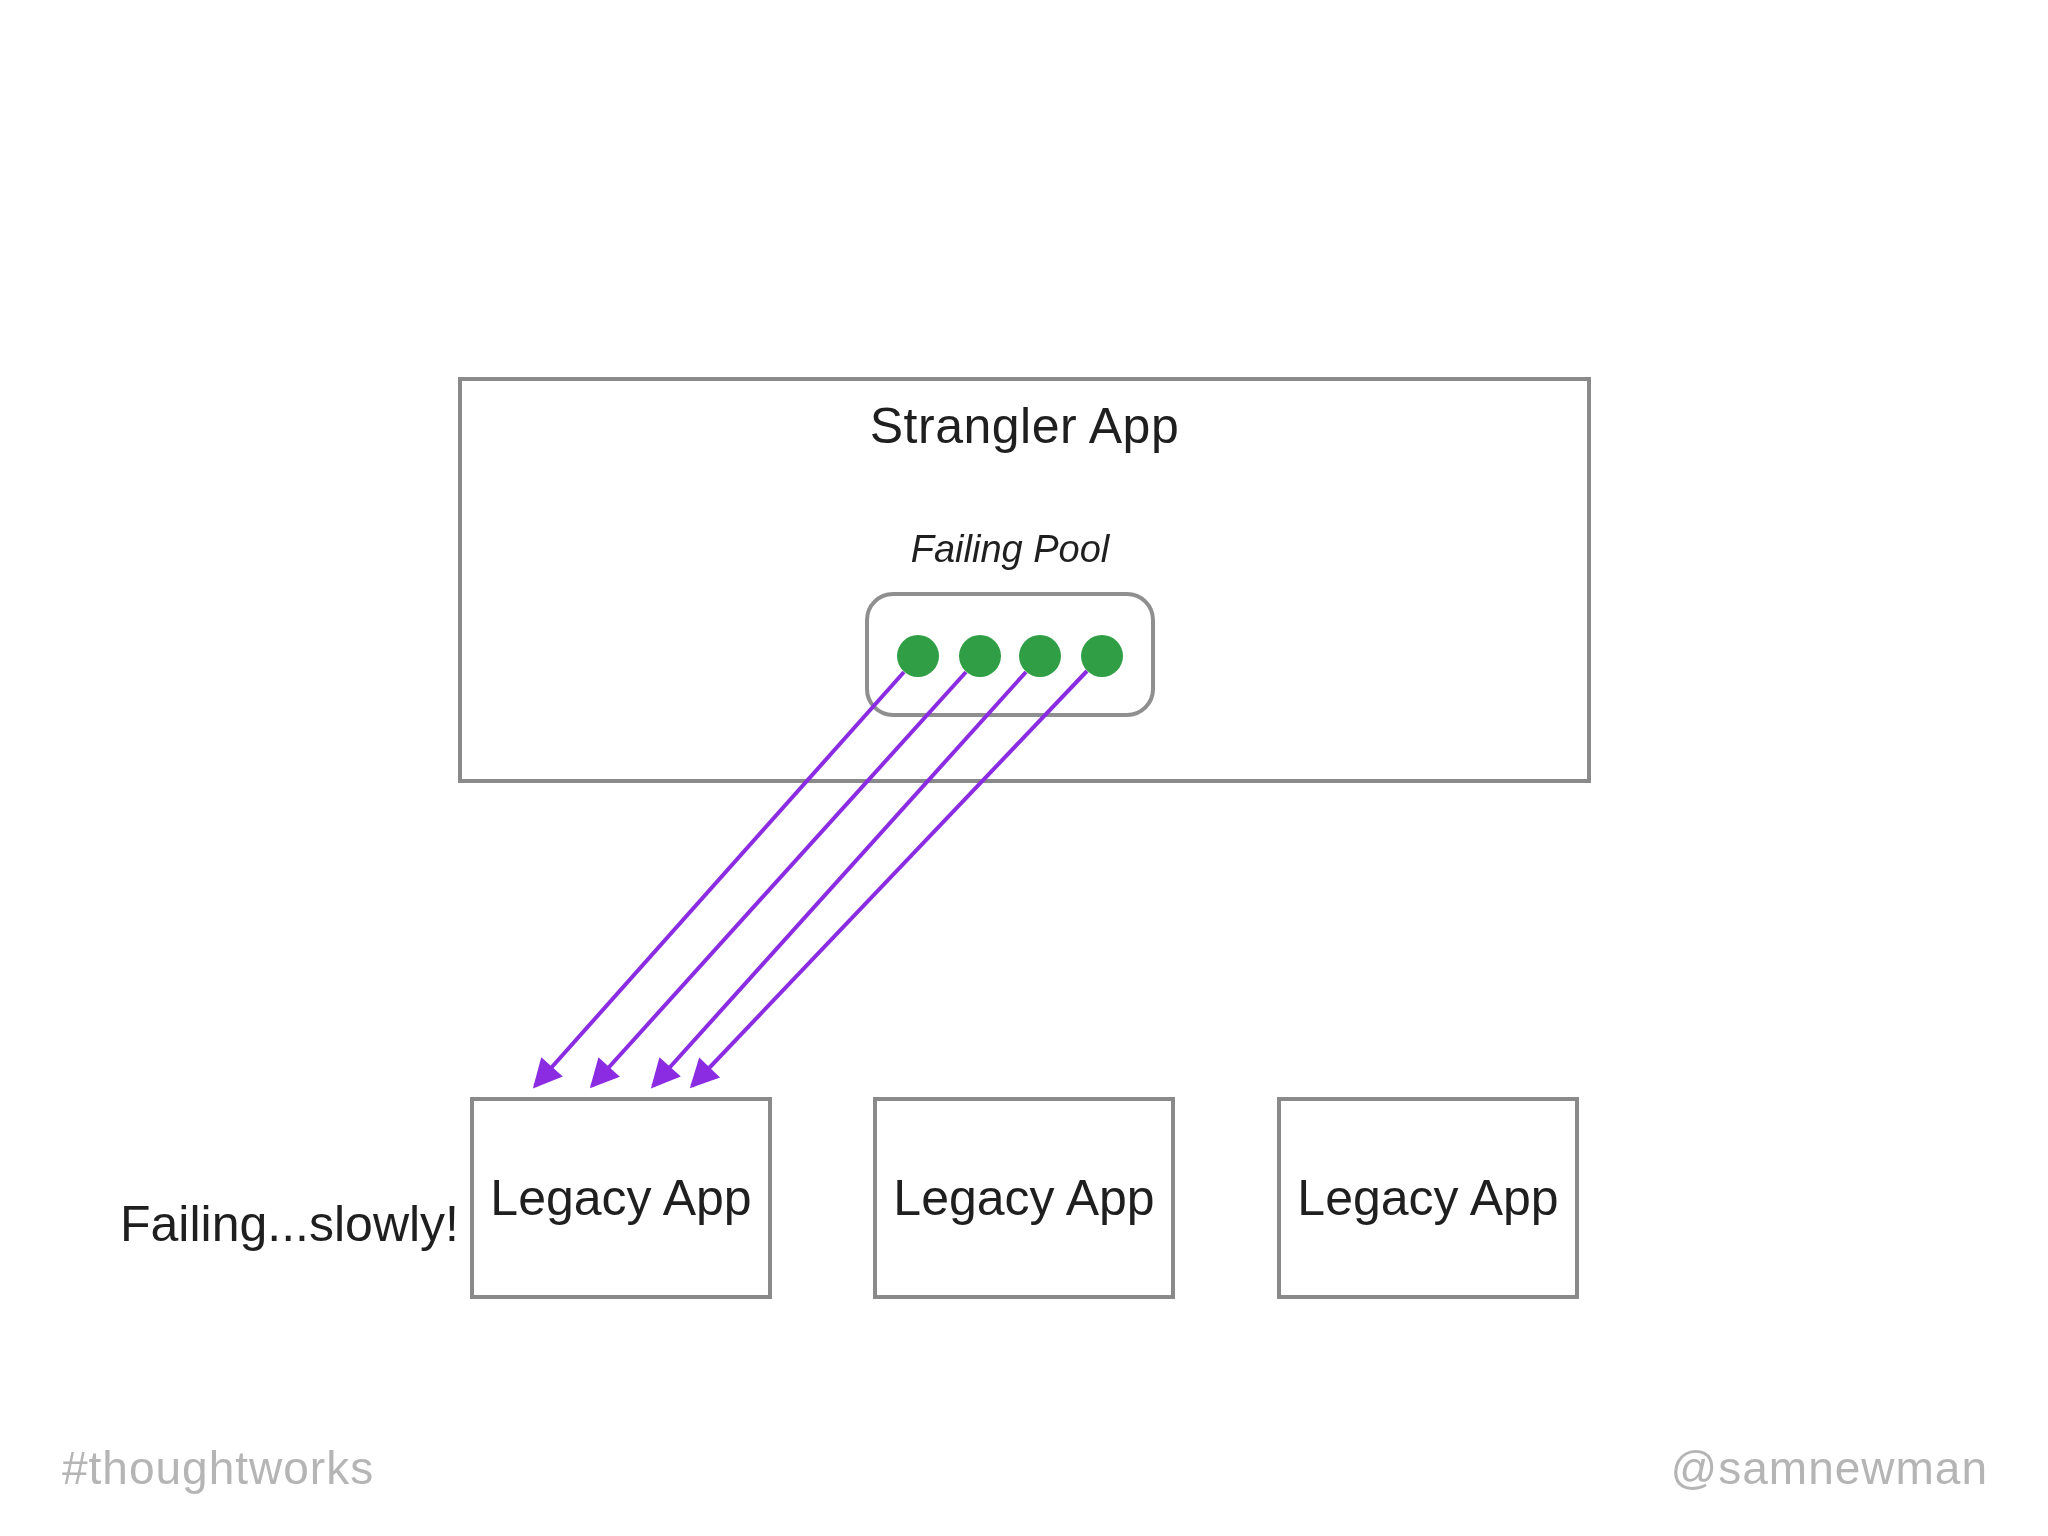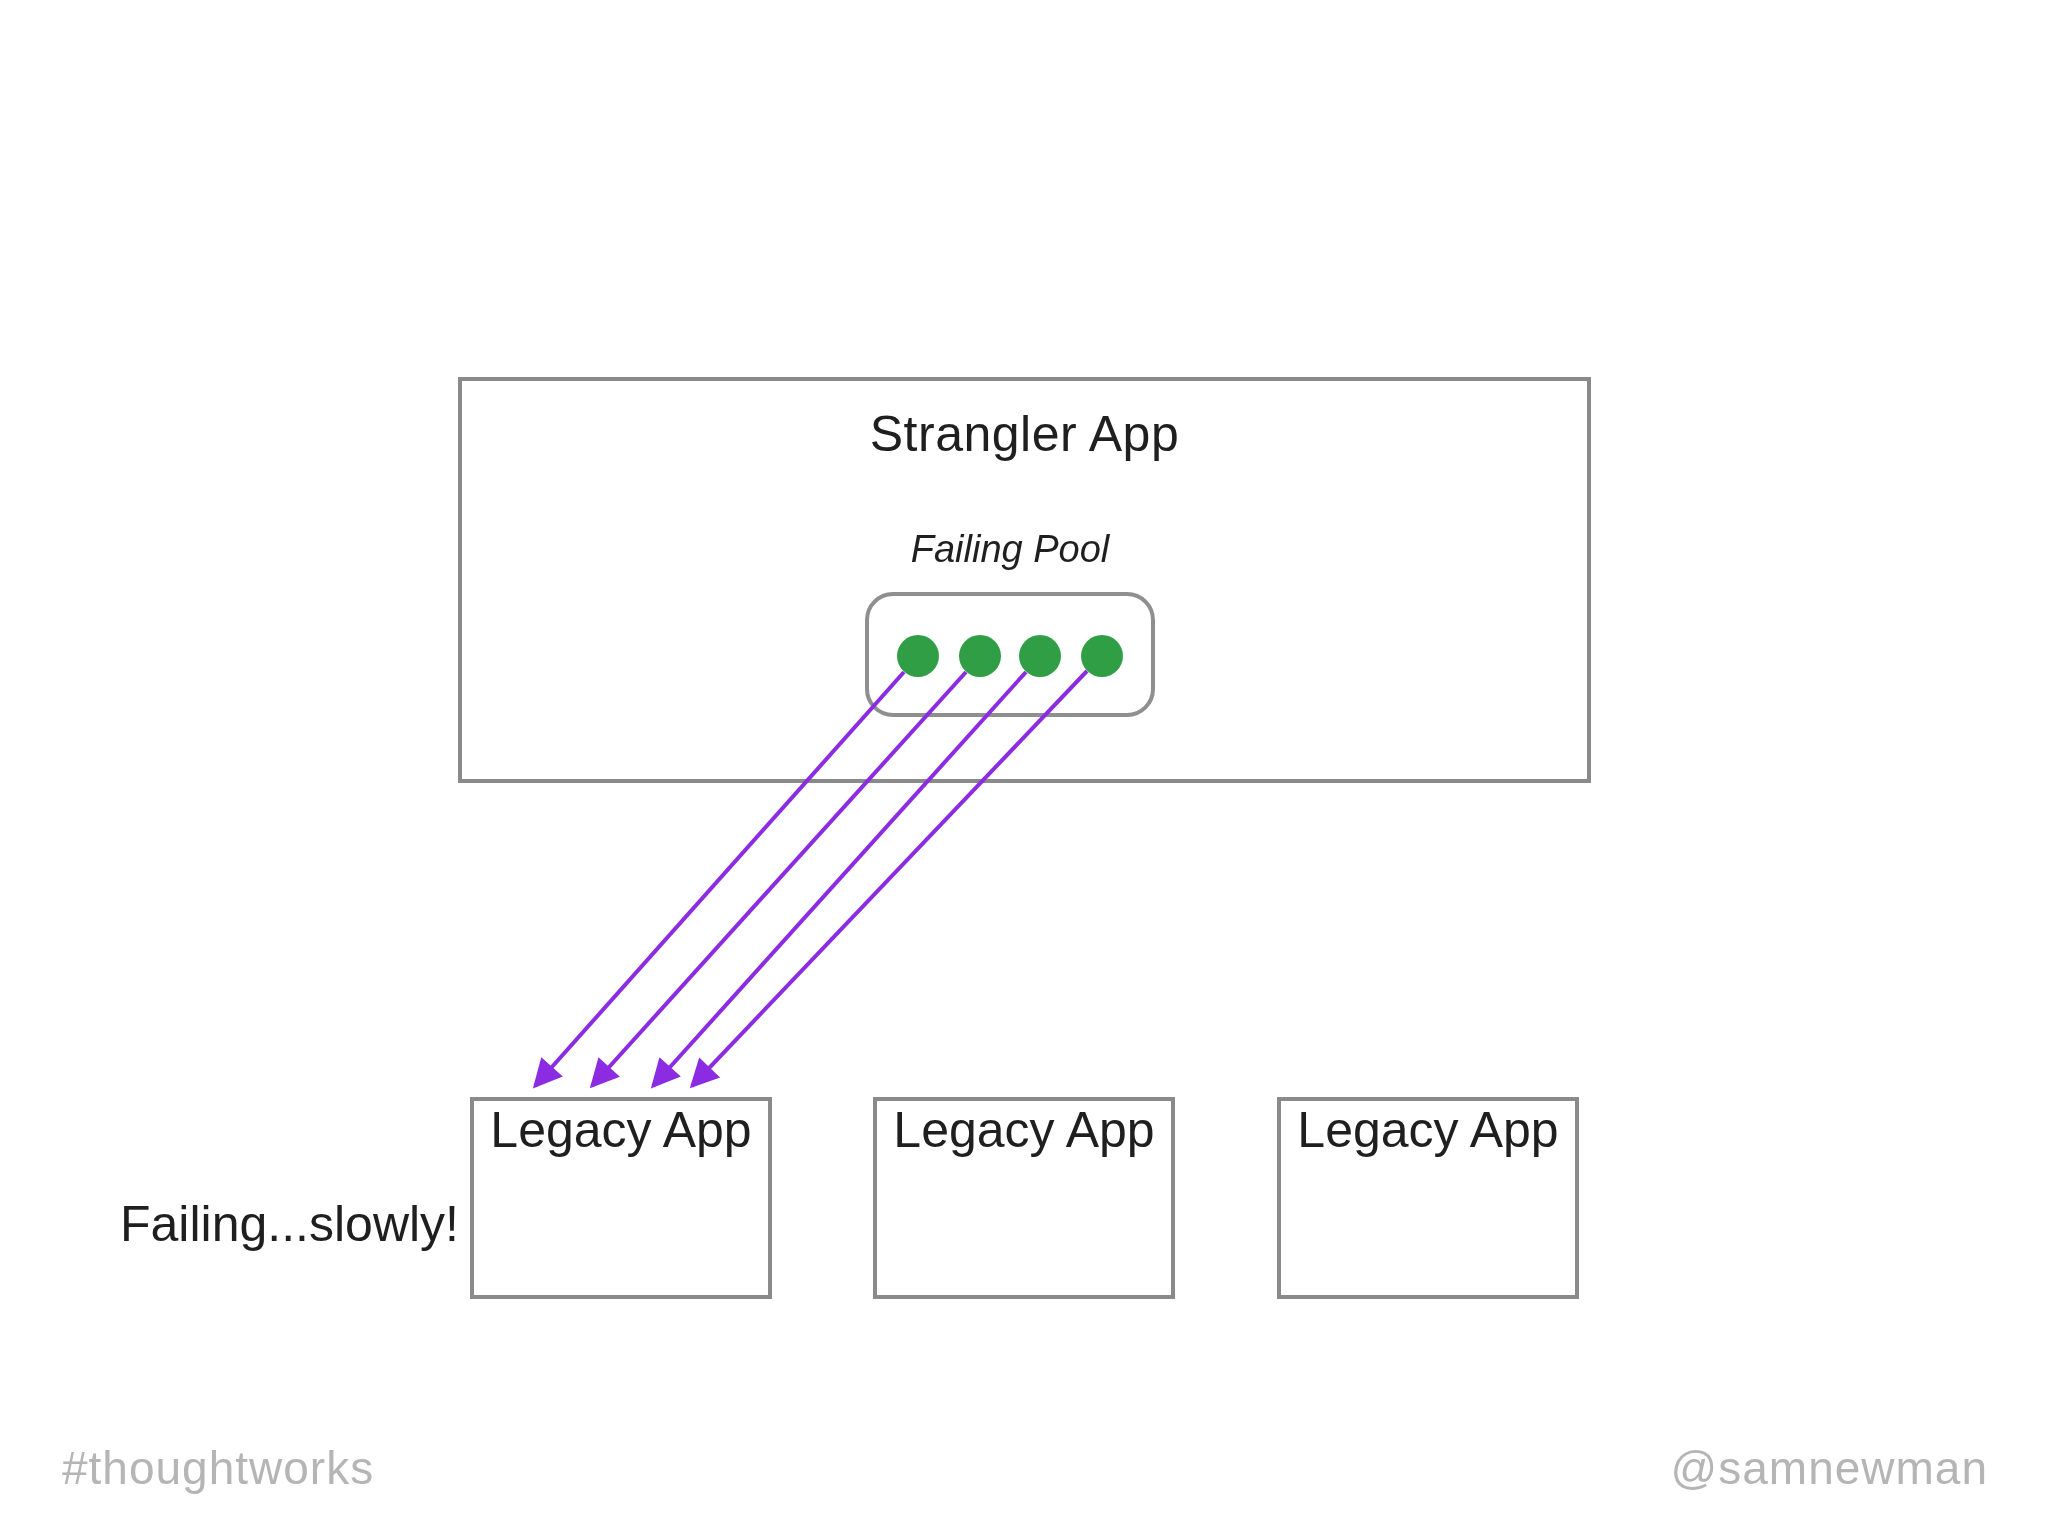--- a/index.html
+++ b/index.html
@@ -24,7 +24,7 @@
     z-index: 1;
   }
   .strangler-title {
-    margin-top: 24px;
+    margin-top: 16px;
     text-align: center;
     font-size: 50px;
     font-weight: 300;

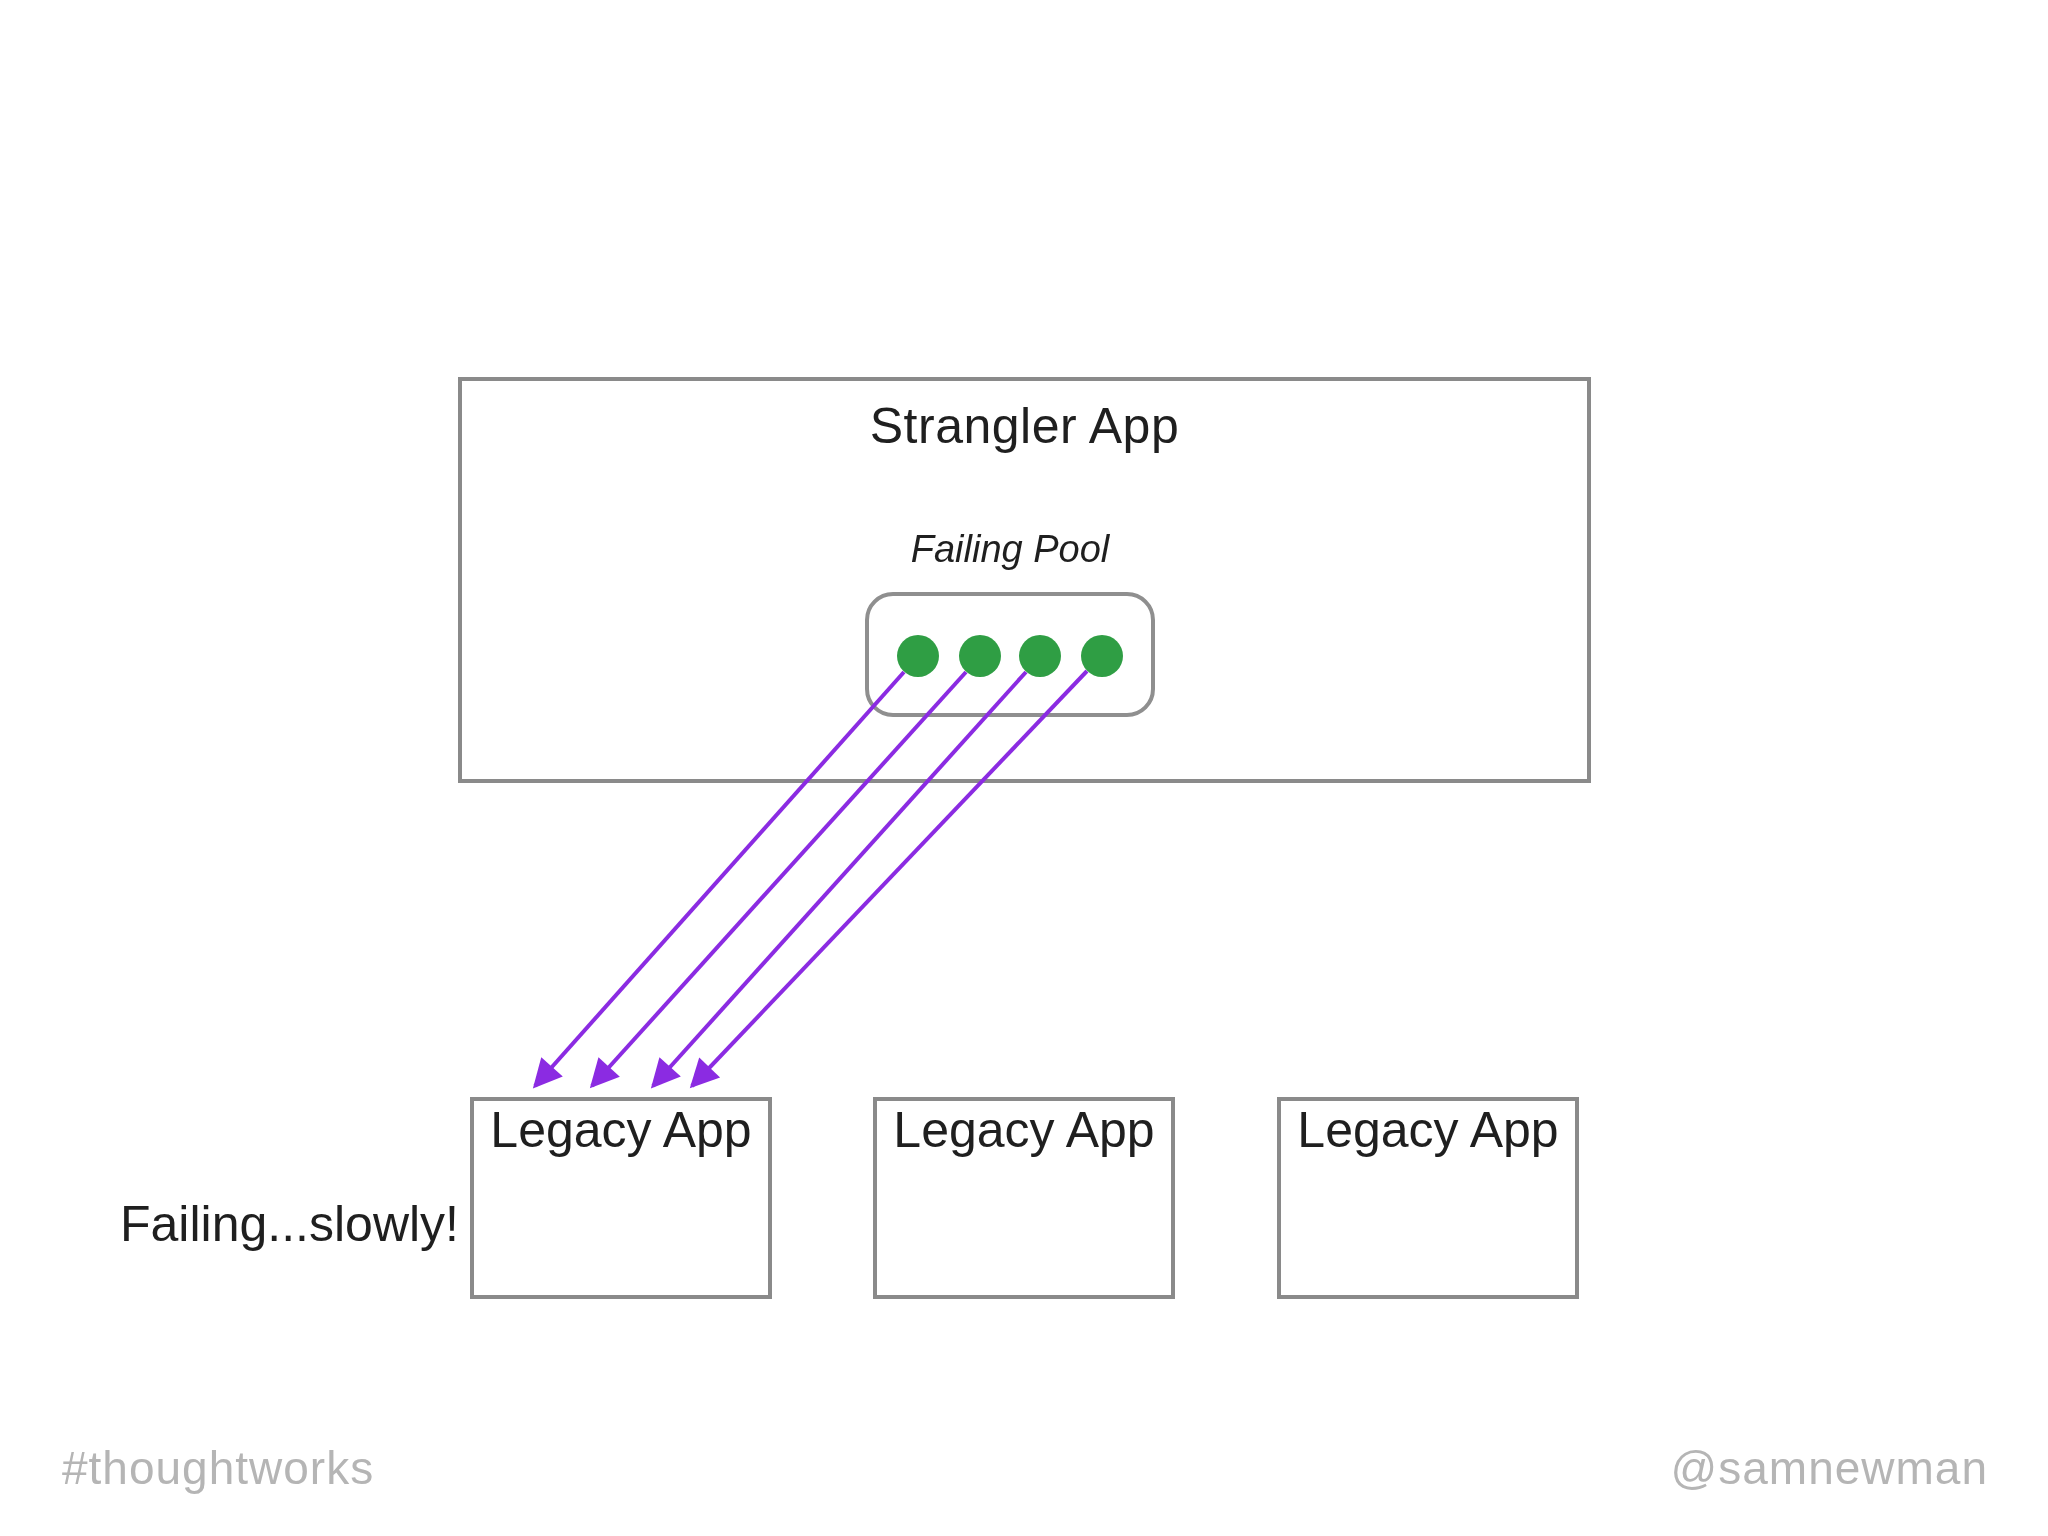--- a/index.html
+++ b/index.html
@@ -61,6 +61,7 @@
     top: 1097px;
     width: 302px; height: 202px;
     display: flex;
+    align-items: center;
     justify-content: center;
     font-size: 50px;
     font-weight: 300;

